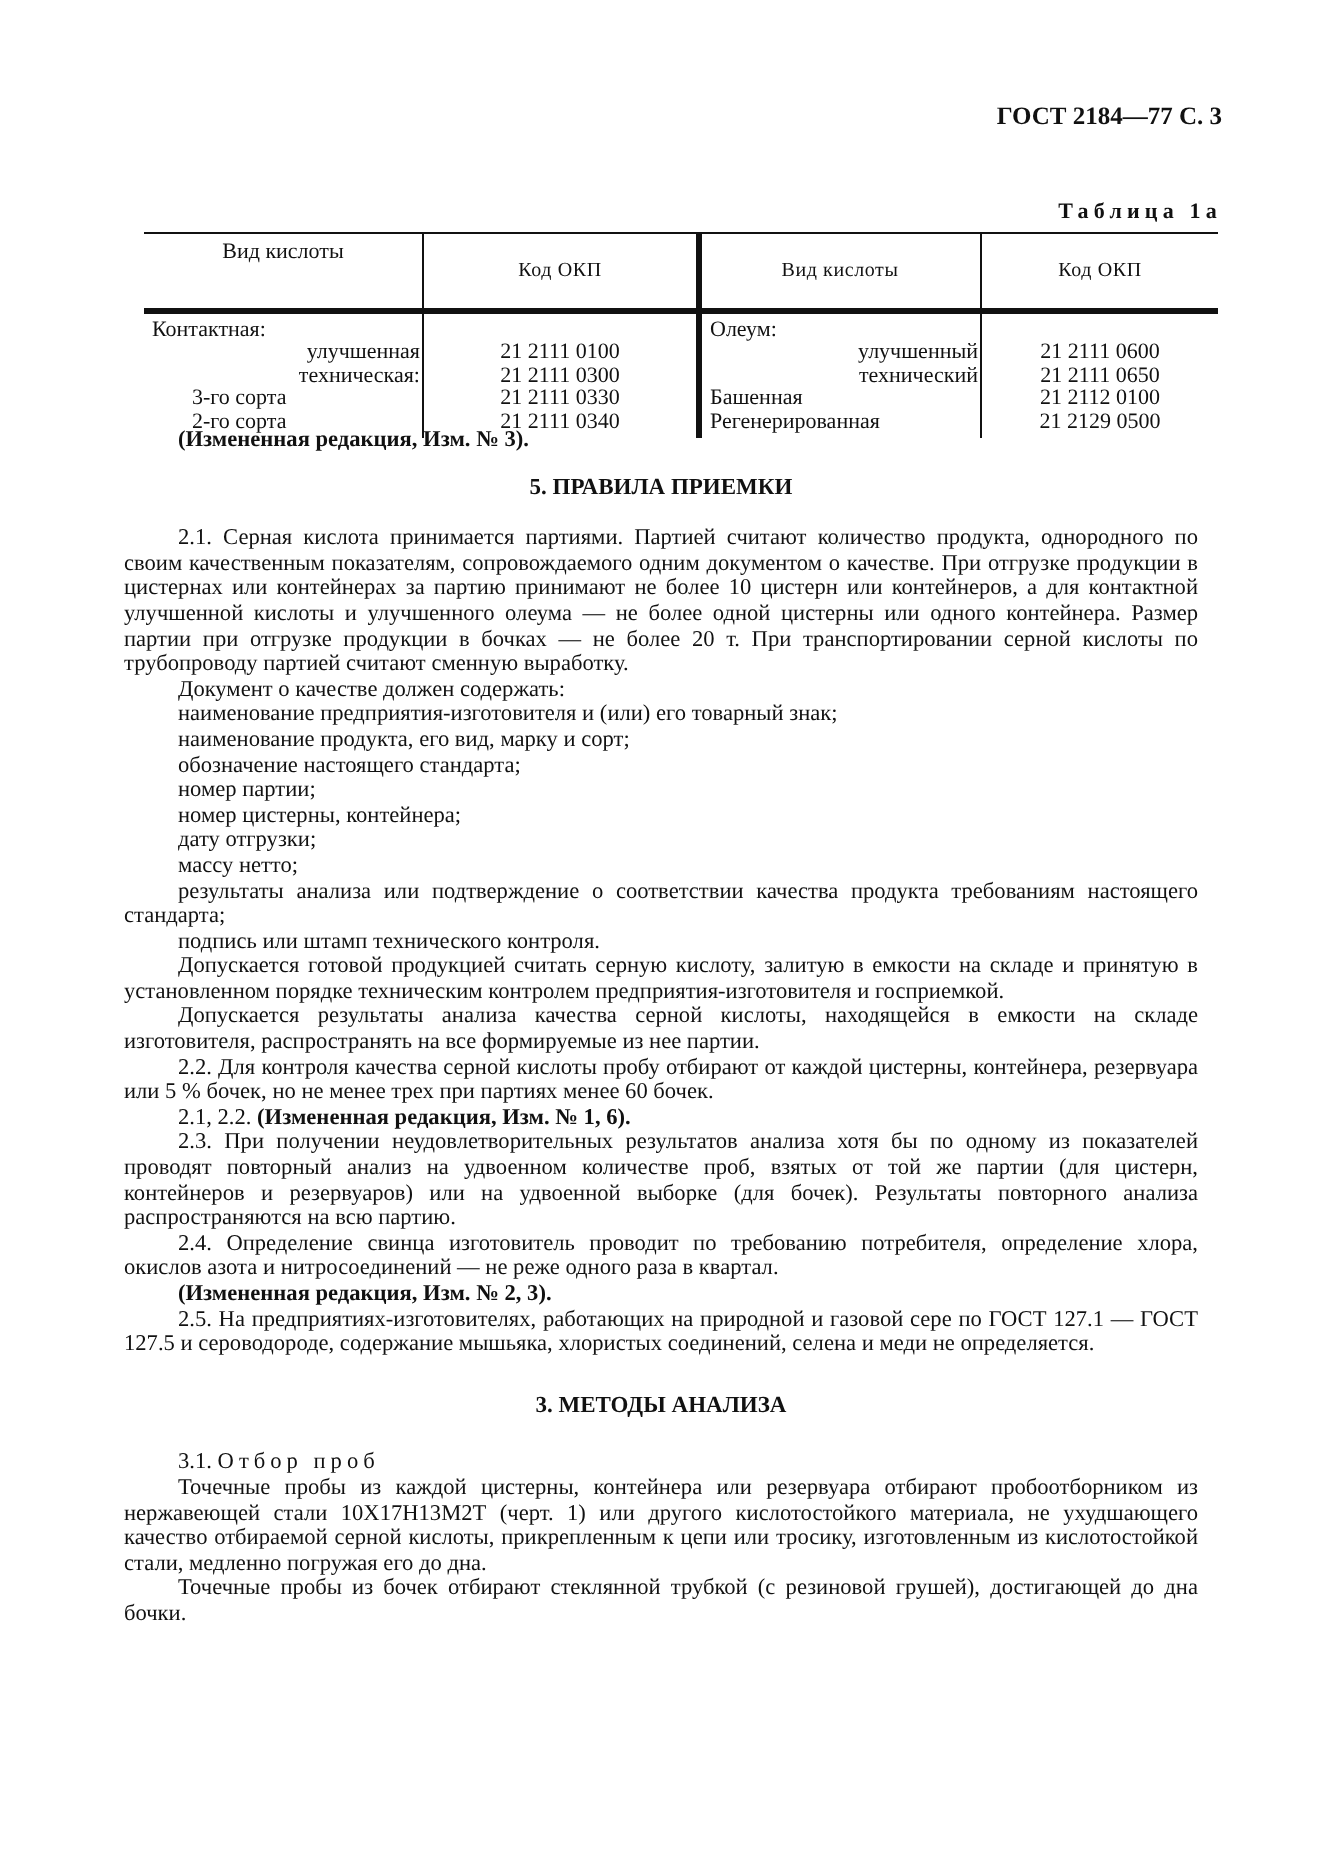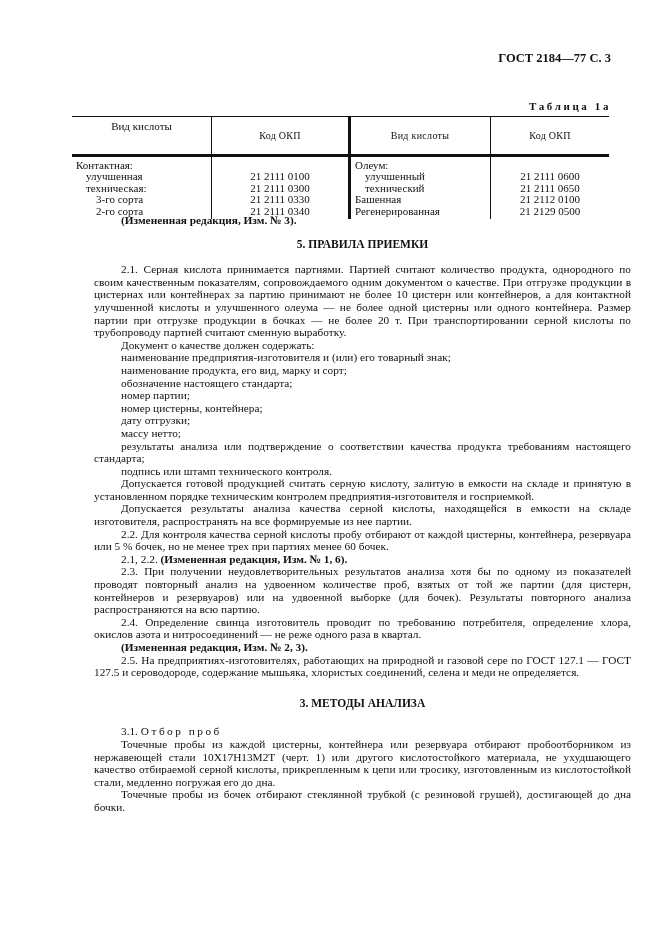--- a/index.html
+++ b/index.html
@@ -32,7 +32,7 @@
   .tbl .c3 { width: 134px; border-left: 3px solid #111; padding-left: 4px; }
   .tbl .c4 { border-left: 1px solid #111; text-align: center; }
   .tbl td.c1 { padding-left: 4px; }
-  .ind1 { padding-left: 10px; display: block; }
+  .ind1 { padding-left: 10px; display: block; text-align: right; }
   .ind2 { padding-left: 20px; display: block; }
   .blank { display: block; height: 11.4px; }
   .line { display: block; }

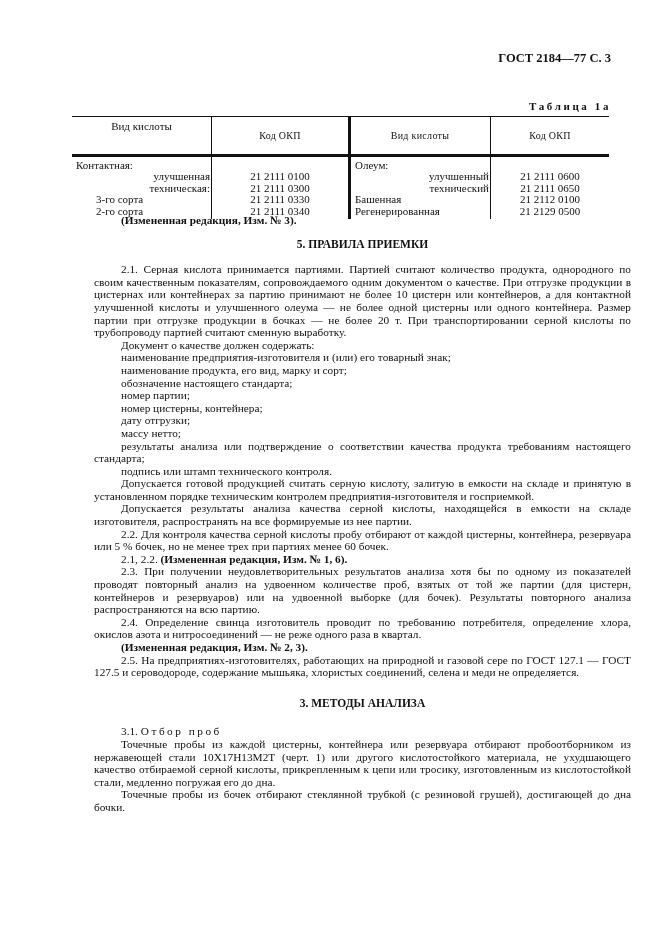--- a/index.html
+++ b/index.html
@@ -38,7 +38,7 @@
   .line { display: block; }
 
   .content {
-    position: absolute; left: 62px; top: 214px; width: 537px; margin-left: 32px;
+    position: absolute; left: 62px; top: 214px; width: 537px;
   }
   p { margin: 0; text-align: justify; }
   .ind { text-indent: 27px; }

